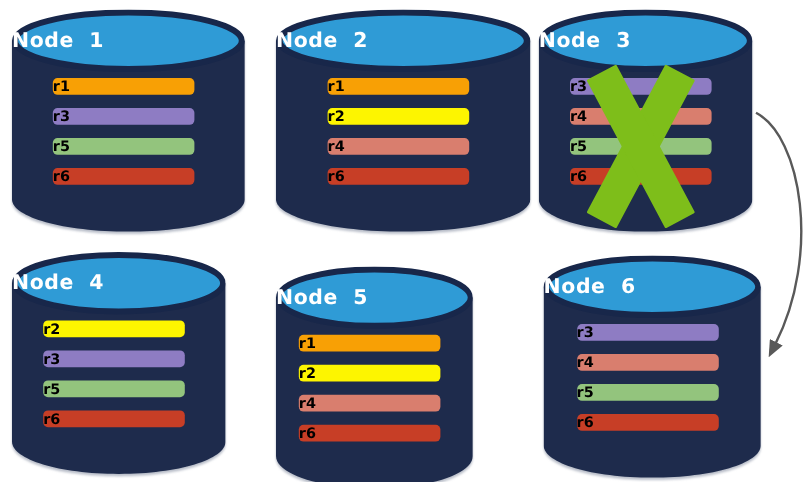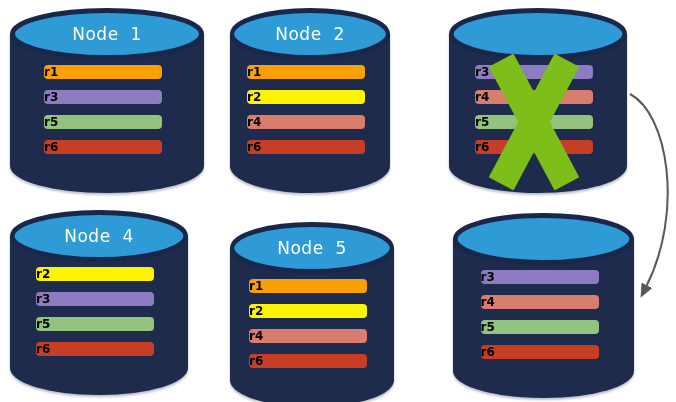--- a/index.html
+++ b/index.html
@@ -12,8 +12,8 @@
   .cyl{position:absolute;left:0;top:0;width:100%;height:100%;
        filter:drop-shadow(0 2px 1px rgba(125,135,155,.55));}
   .node-title{
-    position:absolute;top:17px;left:0;right:0;text-align:center;
-    color:#ffffff;font-weight:400;font-size:17px;line-height:18px;
+    position:absolute;top:17px;left:0;right:0;text-align:left;
+    color:#ffffff;font-weight:700;font-size:17px;line-height:18px;
     letter-spacing:.5px;white-space:pre;
   }
   .bar{

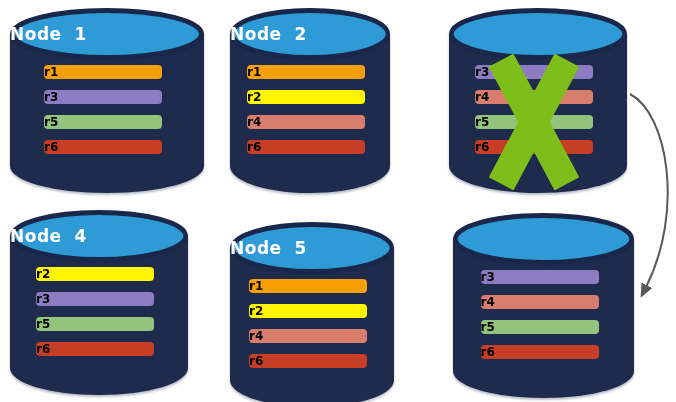--- a/index.html
+++ b/index.html
@@ -42,7 +42,7 @@
     <div class="bar bar-3" style="background-color: rgb(199, 62, 38);"><span>r6</span></div>
   </div>
 
-  <div class="node" style="left:230px;top:8px;width:160px">
+  <div class="node" style="left:230px;top:8px;width:212px">
     <svg class="cyl" viewBox="0 0 194 187" preserveAspectRatio="none">
       <path d="M0 26 L0 158 C0 173 43 185 97 185 C151 185 194 173 194 158 L194 26 Z" style="fill: rgb(30, 43, 76);"></path>
       <ellipse cx="97" cy="26" rx="94.5" ry="23.5" stroke-width="5" style="stroke: rgb(24, 39, 74); fill: rgb(47, 155, 214);"></ellipse>

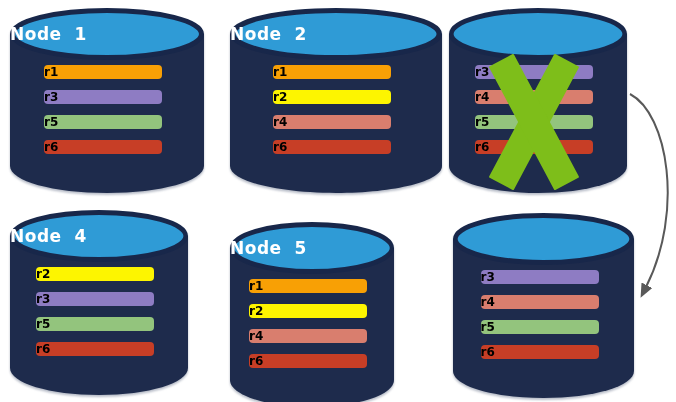--- a/index.html
+++ b/index.html
@@ -59,6 +59,7 @@
       <path d="M0 26 L0 158 C0 173 43 185 97 185 C151 185 194 173 194 158 L194 26 Z" style="fill: rgb(30, 43, 76);"></path>
       <ellipse cx="97" cy="26" rx="94.5" ry="23.5" stroke-width="5" style="stroke: rgb(24, 39, 74); fill: rgb(47, 155, 214);"></ellipse>
     </svg>
+    <div class="node-title">Node  3</div>
     <div class="bar bar-0" style="background-color: rgb(142, 124, 195);"><span>r3</span></div>
     <div class="bar bar-1" style="background-color: rgb(217, 126, 110);"><span>r4</span></div>
     <div class="bar bar-2" style="background-color: rgb(147, 196, 125);"><span>r5</span></div>

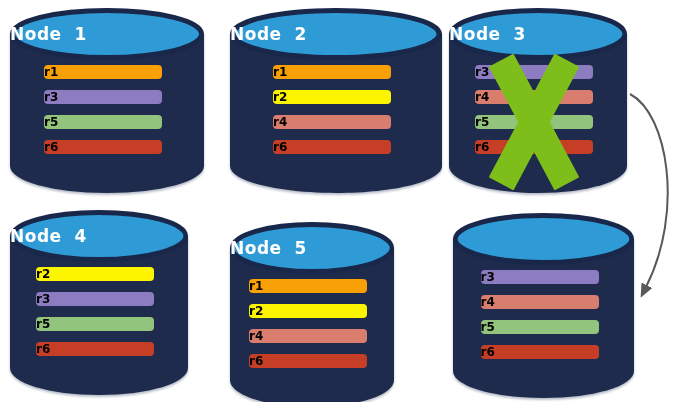--- a/index.html
+++ b/index.html
@@ -95,6 +95,7 @@
       <path d="M0 26 L0 158 C0 173 43 185 97 185 C151 185 194 173 194 158 L194 26 Z" style="fill: rgb(30, 43, 76);"></path>
       <ellipse cx="97" cy="26" rx="94.5" ry="23.5" stroke-width="5" style="stroke: rgb(24, 39, 74); fill: rgb(47, 155, 214);"></ellipse>
     </svg>
+    <div class="node-title">Node  6</div>
     <div class="bar bar-0" style="background-color: rgb(142, 124, 195);"><span>r3</span></div>
     <div class="bar bar-1" style="background-color: rgb(217, 126, 110);"><span>r4</span></div>
     <div class="bar bar-2" style="background-color: rgb(147, 196, 125);"><span>r5</span></div>

